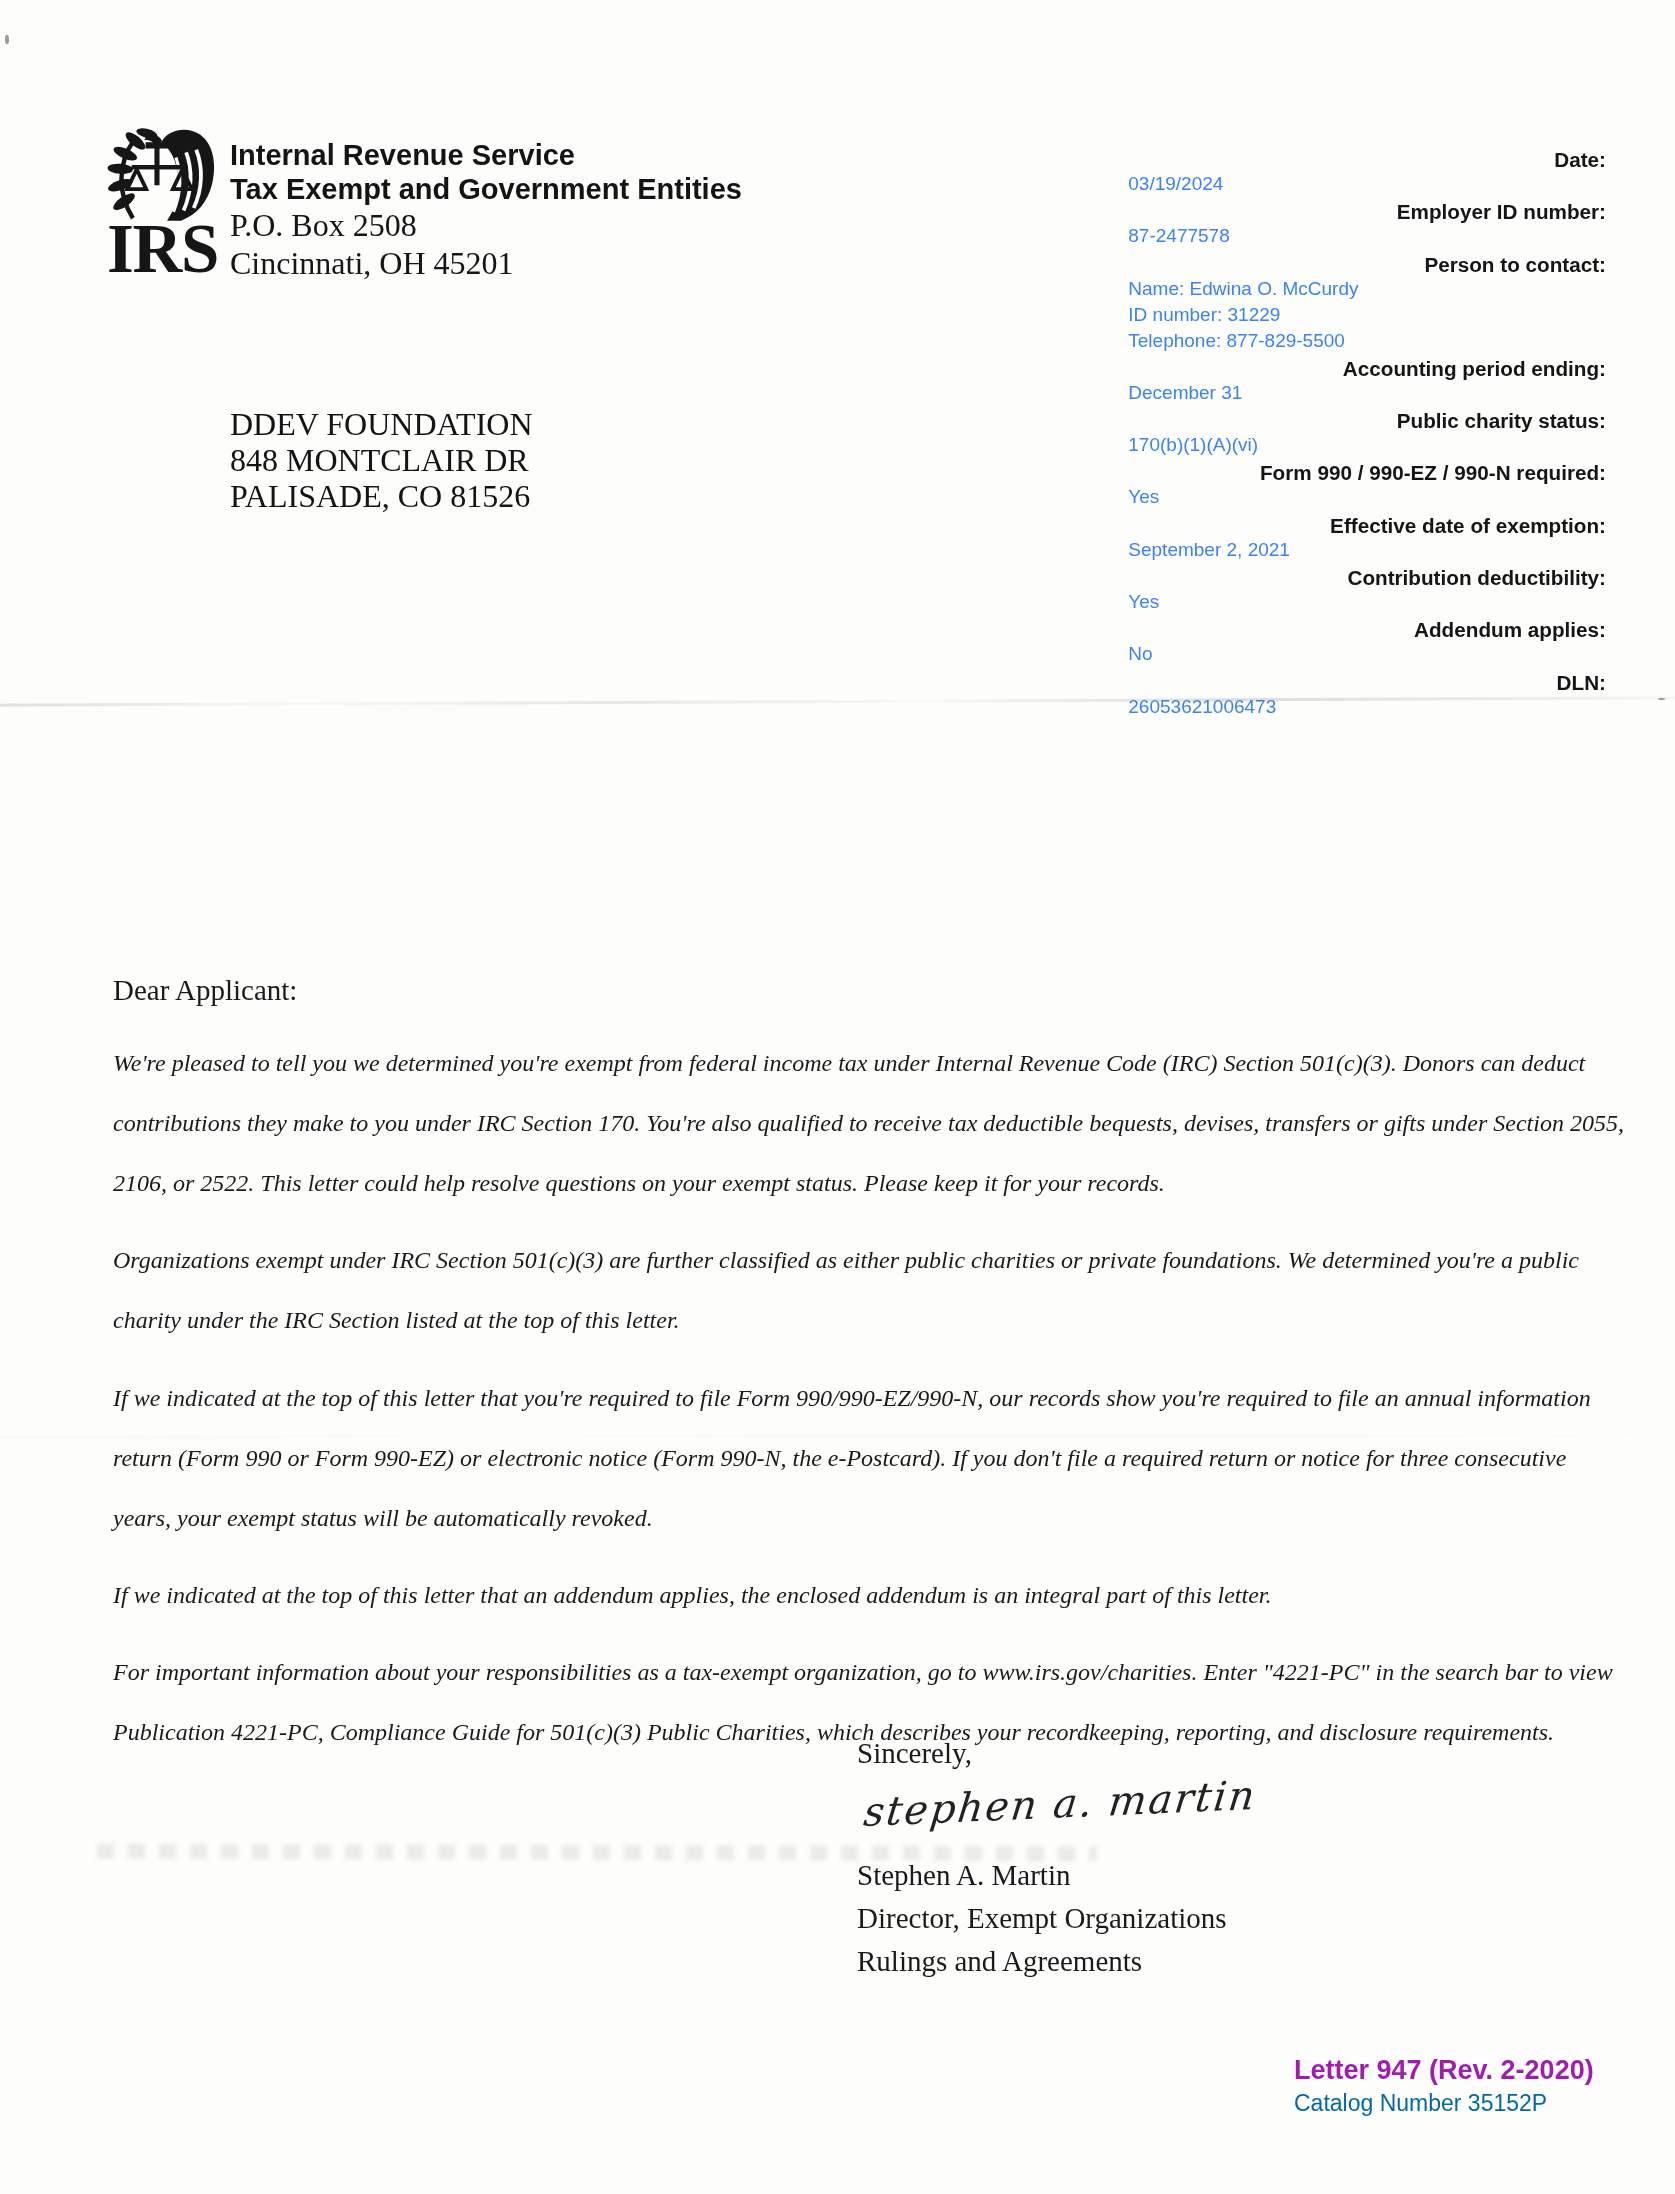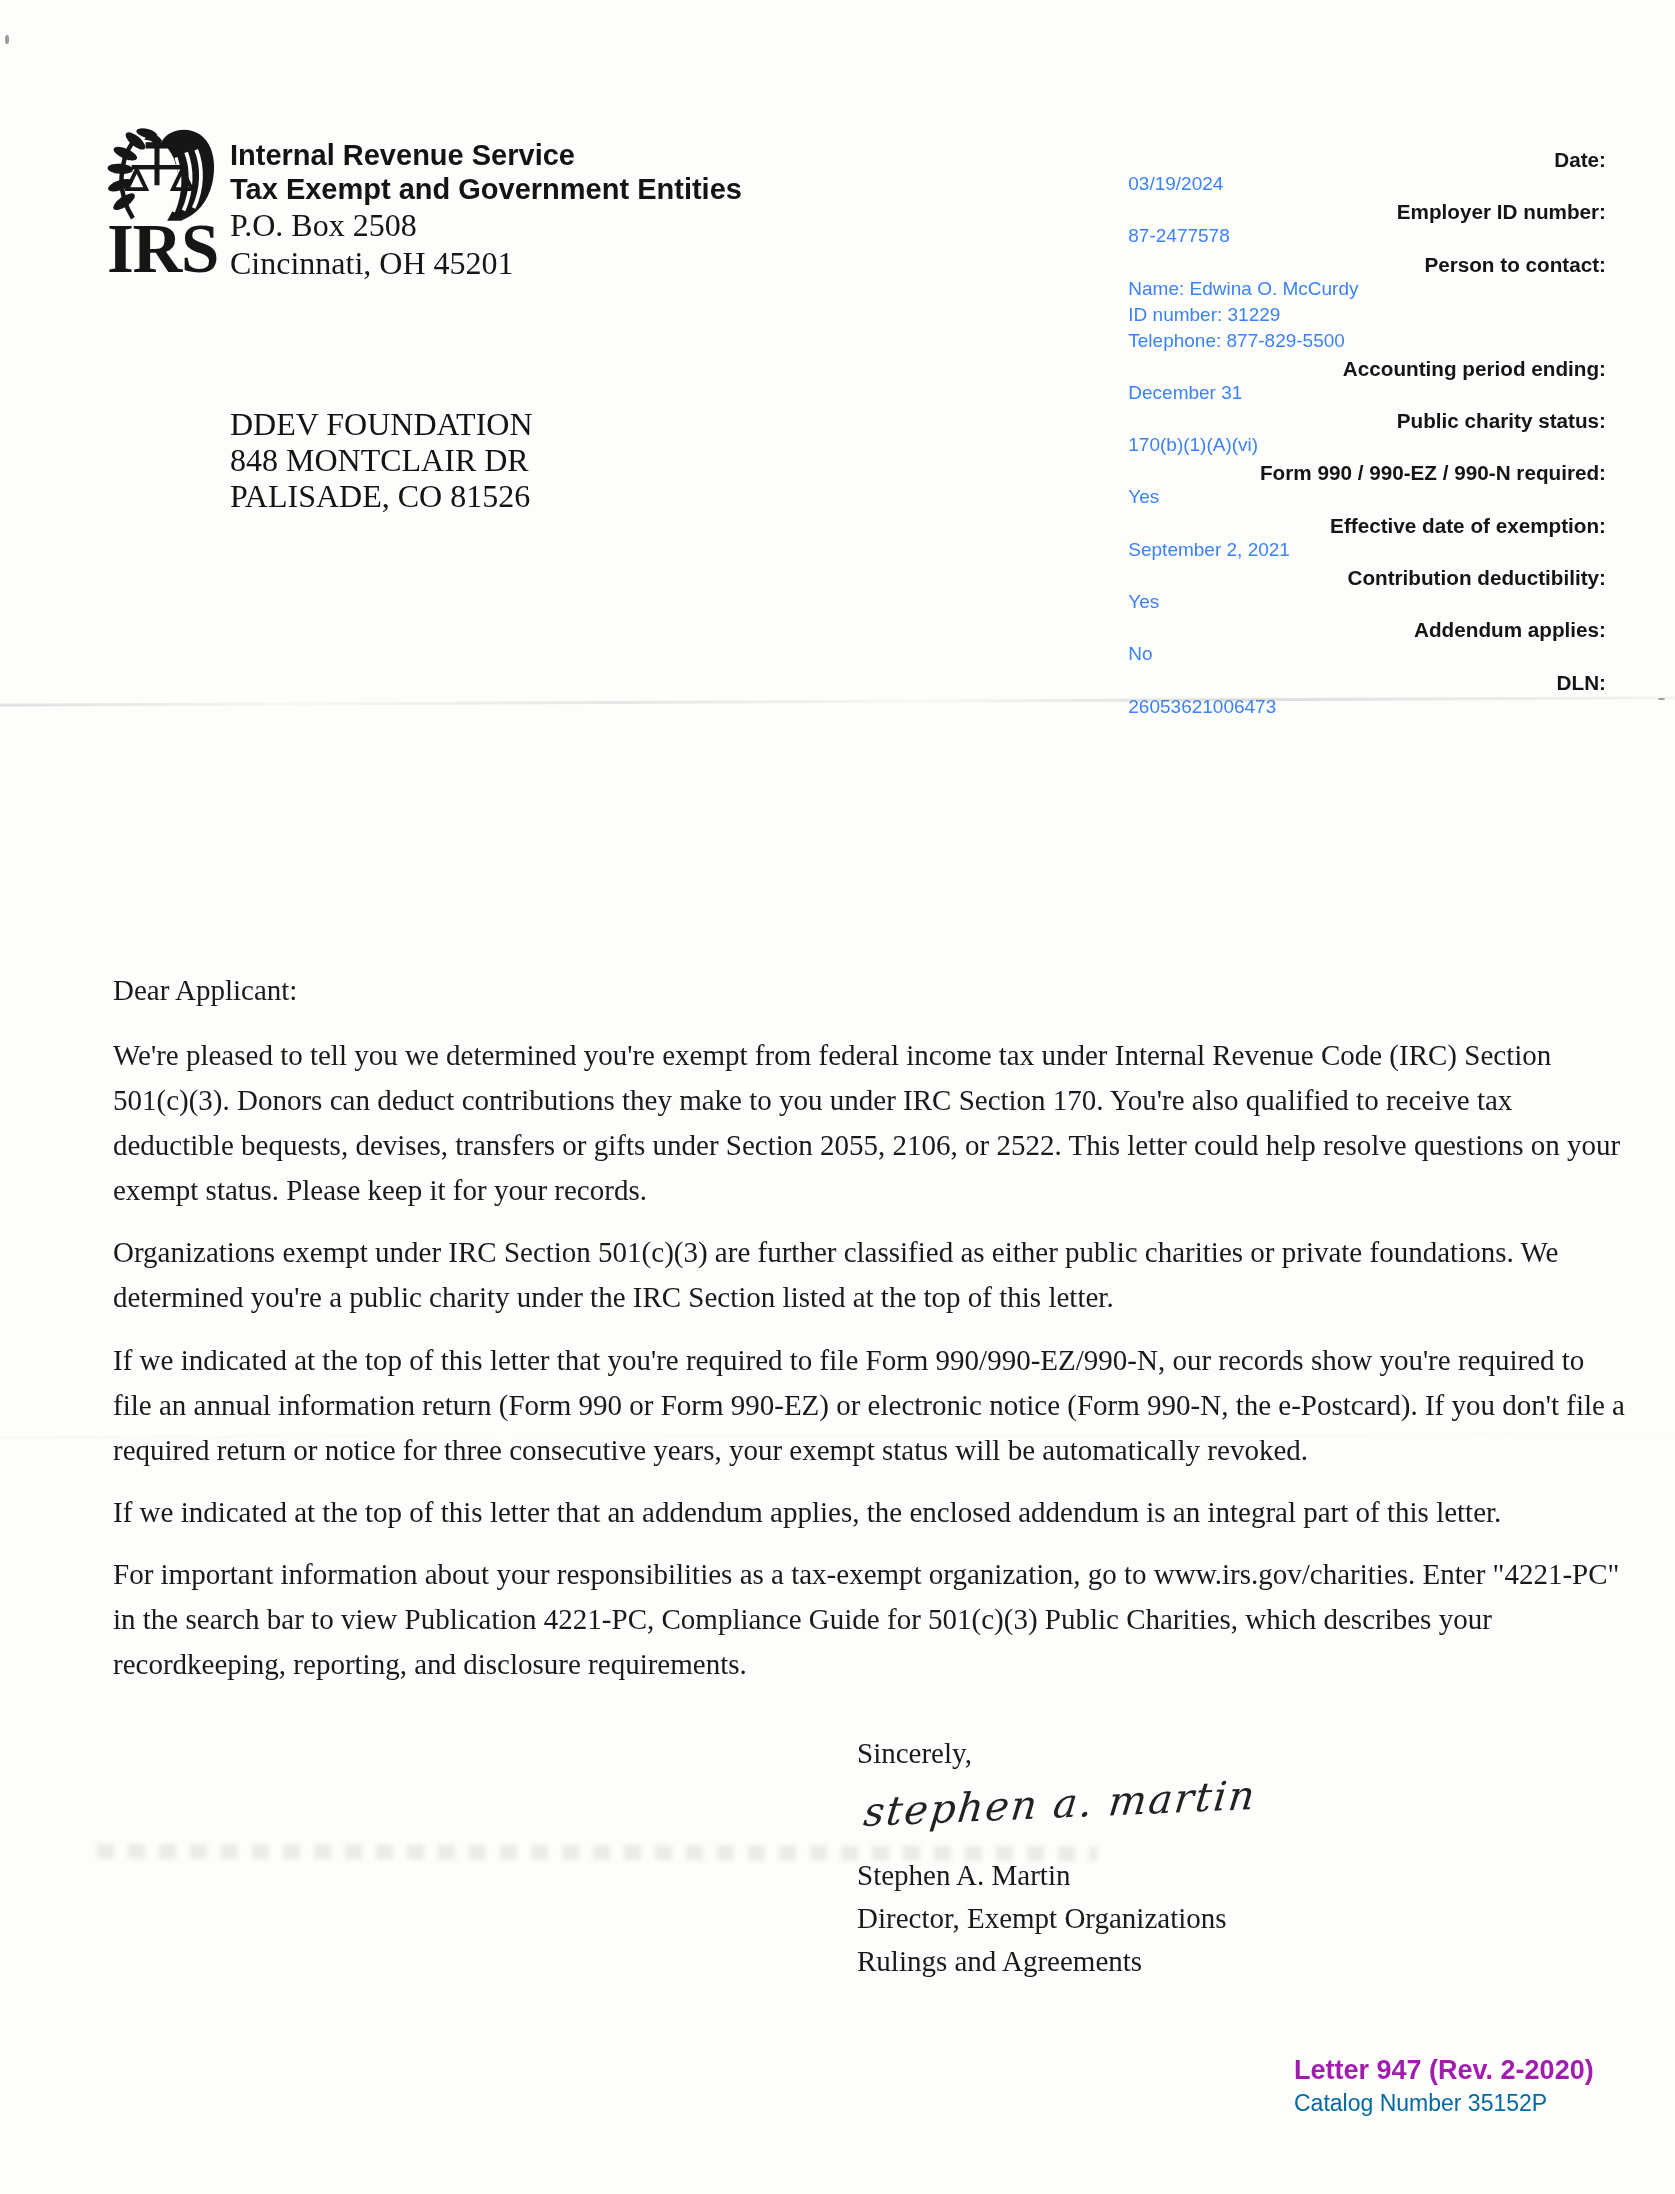--- a/index.html
+++ b/index.html
@@ -46,7 +46,7 @@
   
   .letter-body { position:absolute; left:101px; top:970px; width:1515px;margin-left:12px; }
   .salutation { font-size:29px; line-height:40px; margin-bottom:23px; }
-  .letter-body p { font-size:29px; line-height:45px; margin:0 0 17.3px 0; }
+  .letter-body p { font-size:24px; line-height:60px; margin:0 0 17.3px 0;font-style:italic; }
 
   
   .sig-block { position:absolute; left:857px; top:1735px; }

